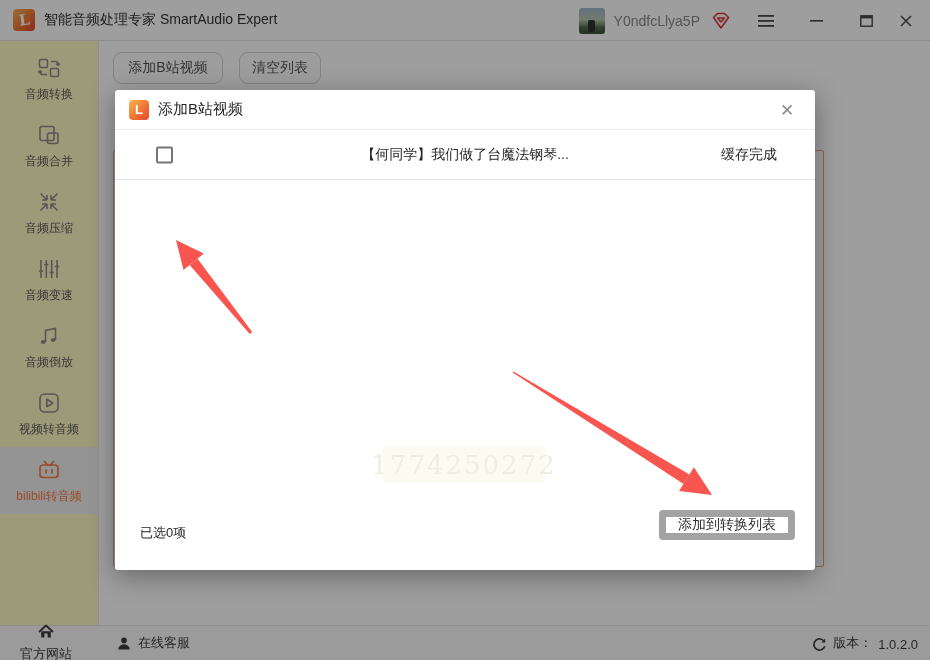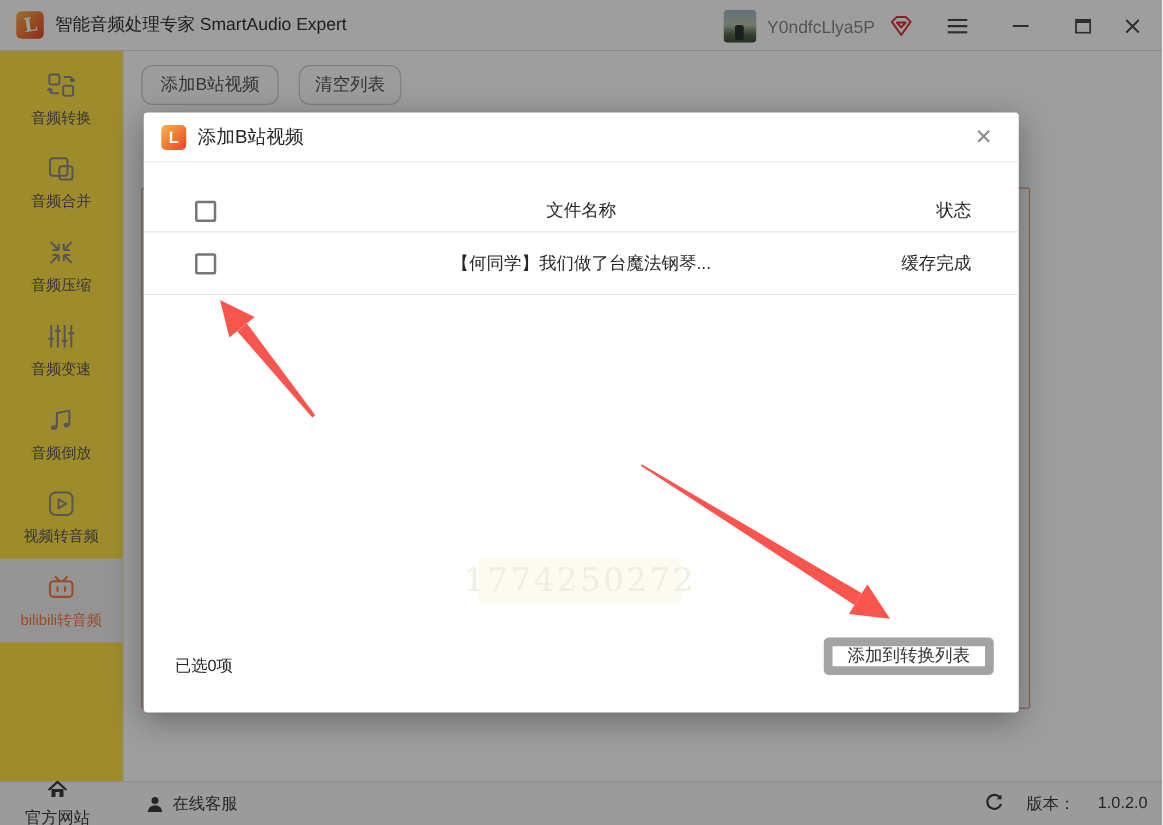--- a/index.html
+++ b/index.html
@@ -27,7 +27,7 @@
   .close-btn { margin-right:4px; }
 
   
-  .sidebar { position:absolute; left:0; top:41px; width:99px; height:584px; background:#fde047;
+  .sidebar { position:absolute; left:0; top:41px; width:99px; height:584px; background:#fef9c3;
              border-right:1px solid #e7e7e7; padding-top:4px; }
   .side-item { height:67px; display:flex; flex-direction:column; align-items:center; justify-content:center;
                gap:5px; color:#595959; font-size:12px; cursor:pointer; }

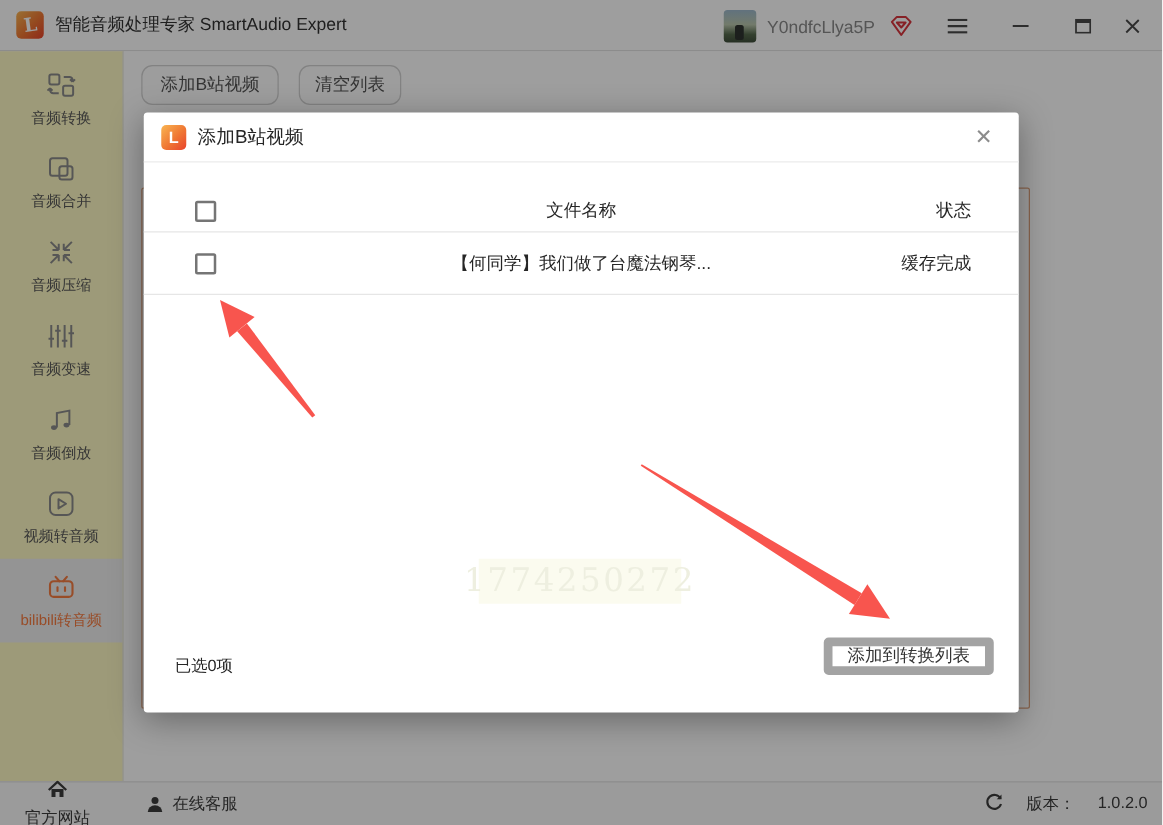--- a/index.html
+++ b/index.html
@@ -233,11 +233,6 @@
       <div class="modal-close">✕</div>
     </div>
 
-    <div class="thead">
-      <div class="cb"></div>
-      <div class="cell-name">文件名称</div>
-      <div class="cell-status">状态</div>
-    </div>
 
     <div class="trow">
       <div class="cb"></div>

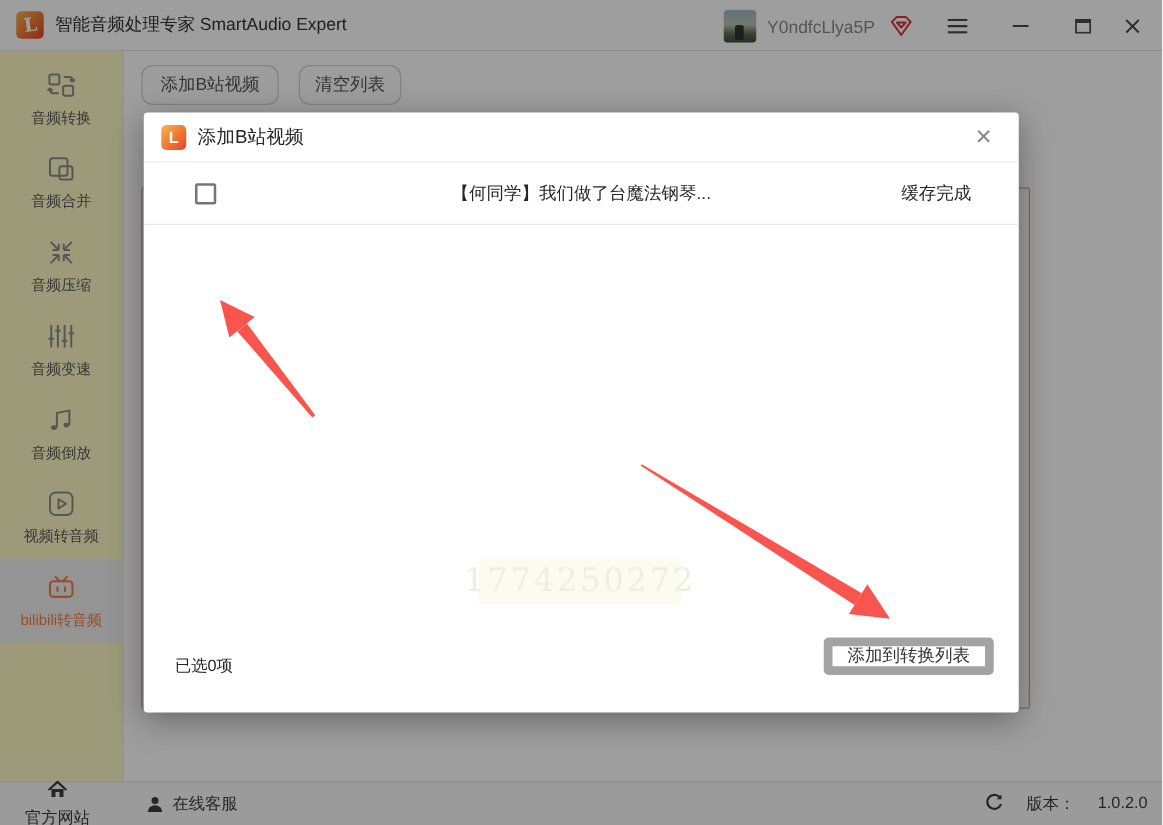--- a/index.html
+++ b/index.html
@@ -51,7 +51,7 @@
   .sb-item { display:flex; align-items:center; gap:6px; cursor:pointer; }
   .sb-web { margin-left:20px;flex-direction:column; }
   .sb-support { margin-left:44px; }
-  .sb-version { position:absolute; right:12px; display:flex; align-items:flex-start; gap:18px; }
+  .sb-version { position:absolute; right:12px; display:flex; align-items:flex-end; gap:6px; }
 
   
   .dim { position:absolute; left:0; top:0; width:930px; height:660px; background:rgba(0,0,0,0.38); z-index:10; }

